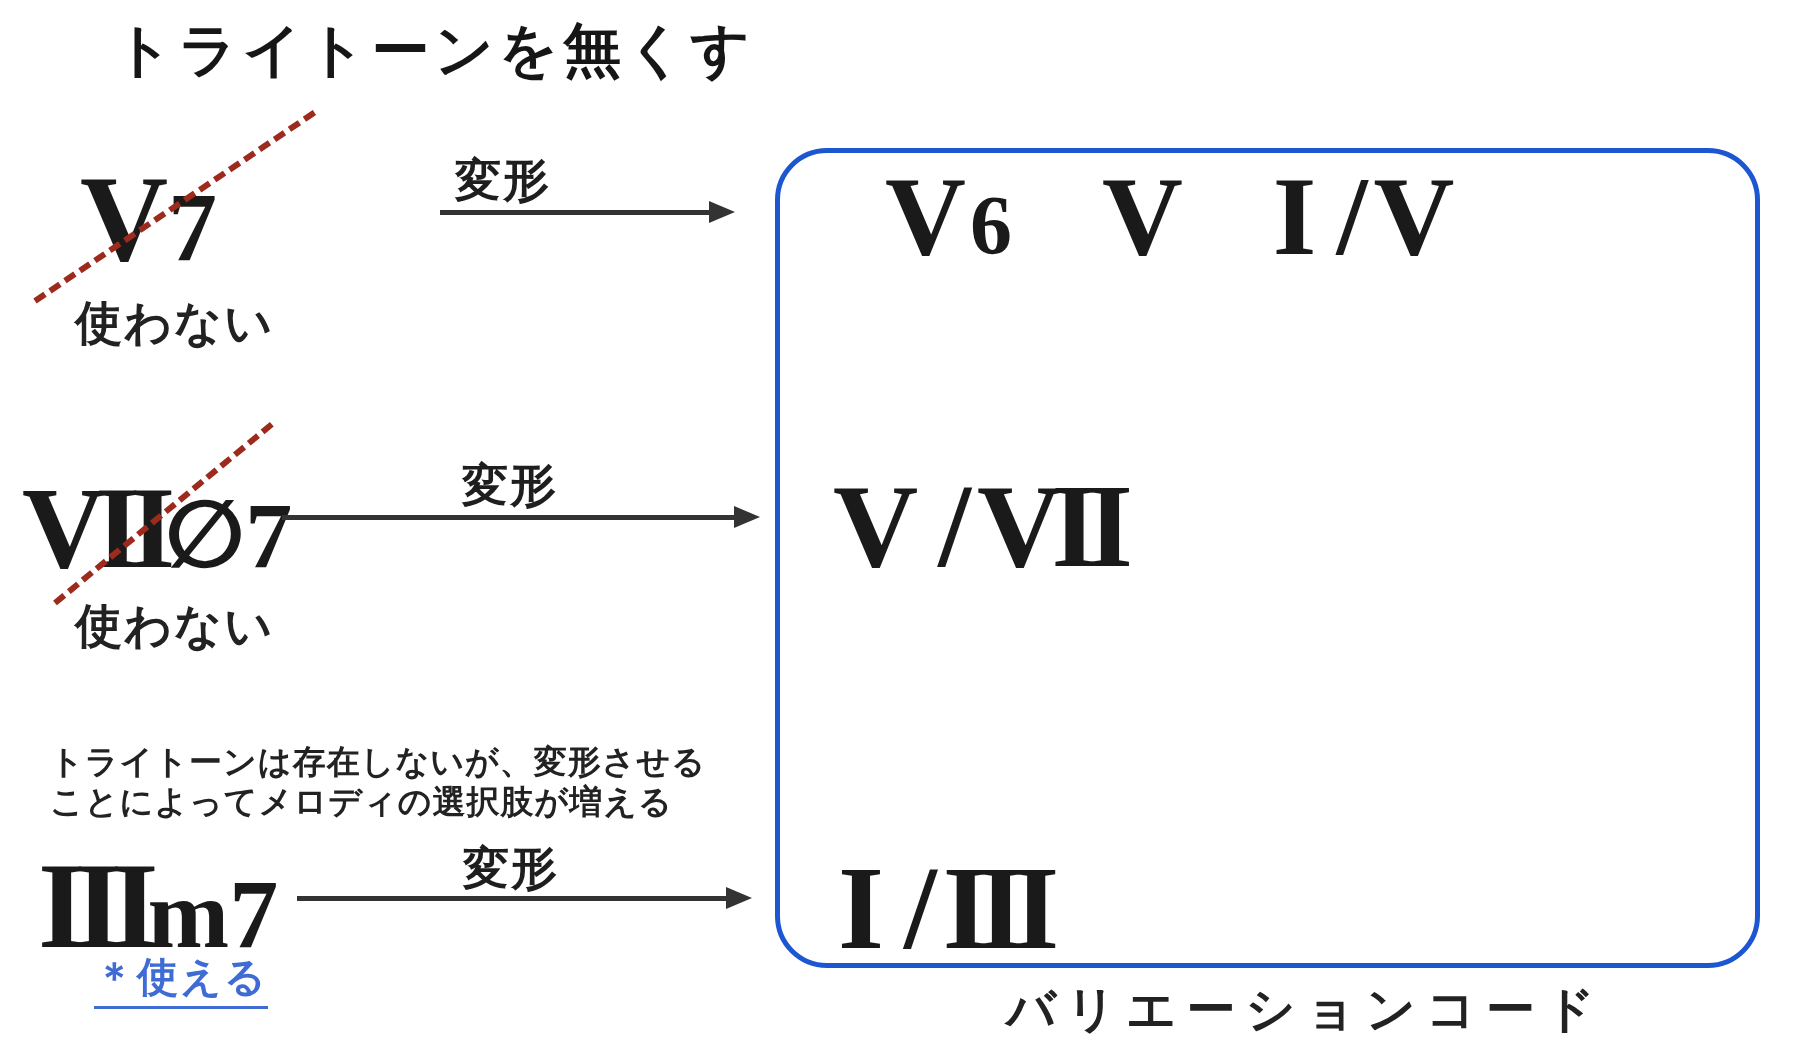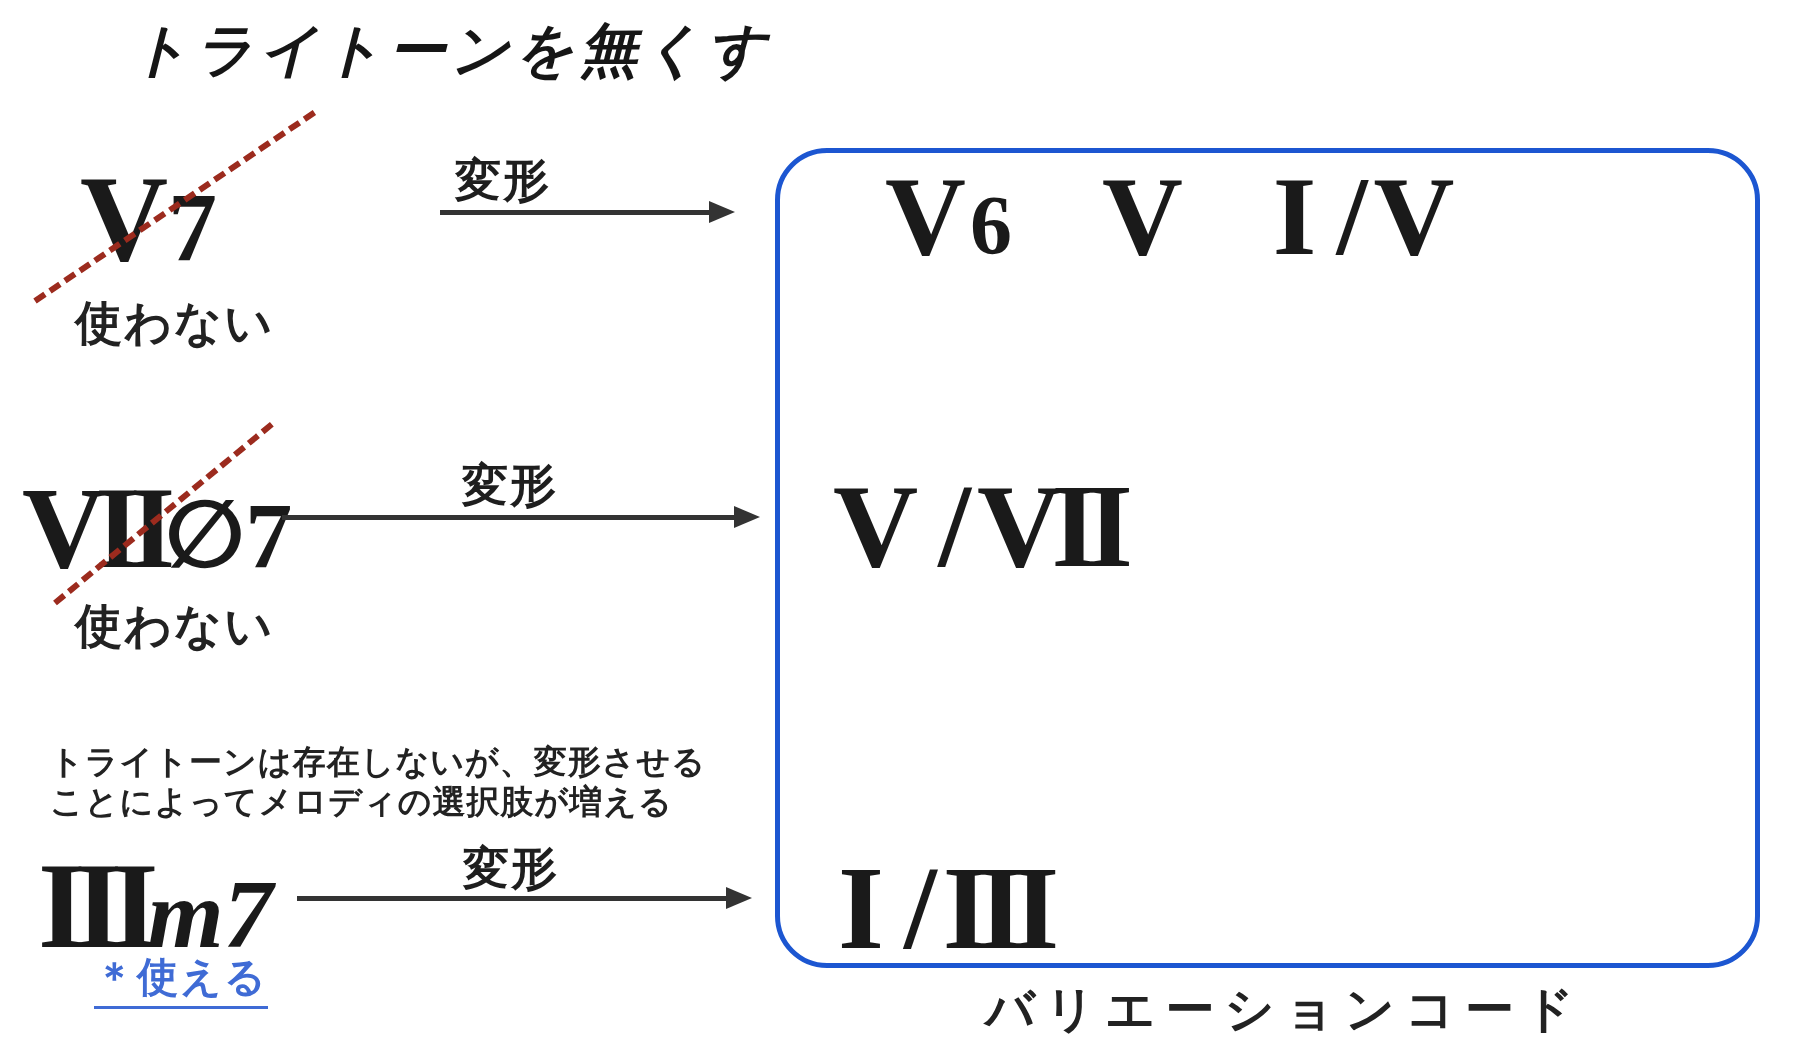--- a/index.html
+++ b/index.html
@@ -21,10 +21,9 @@
   .abs{position:absolute;}
   
   .title{
-    left:130px;top:12px;
+    left:114px;top:12px;
     font-size:58px;font-weight:600;letter-spacing:5px;
     color:#161616;
-    font-style:italic;
   }
   
   .vbox{

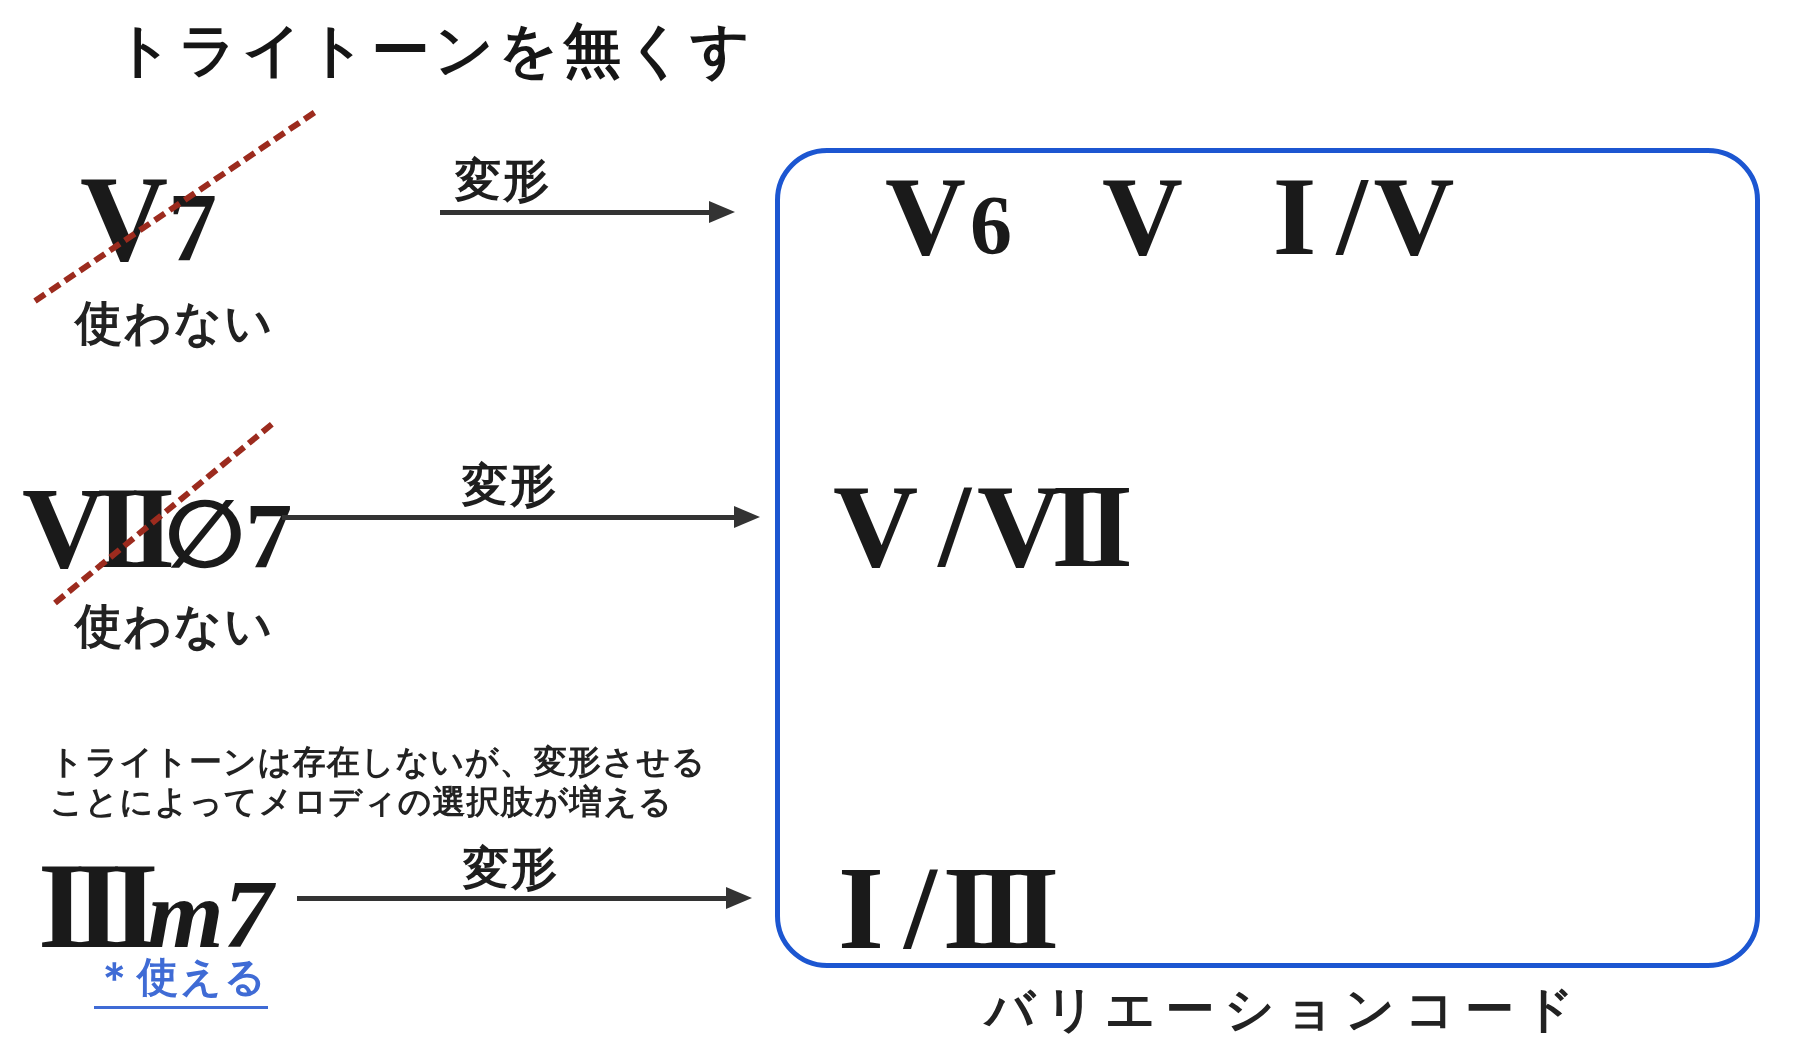--- a/index.html
+++ b/index.html
@@ -58,7 +58,7 @@
   .src-vii .suf{font-size:94px;font-family:"Liberation Serif","DejaVu Sans",serif;}
   .src-iii{left:38px;top:845px;}
   .src-iii .num{font-size:122px;letter-spacing:-0.09em;}
-  .src-iii .suf{font-size:98px;font-style:italic;}
+  .src-iii .suf{font-size:98px;}
   
   .strike{
     border-top:6px dashed #9c2b1e;

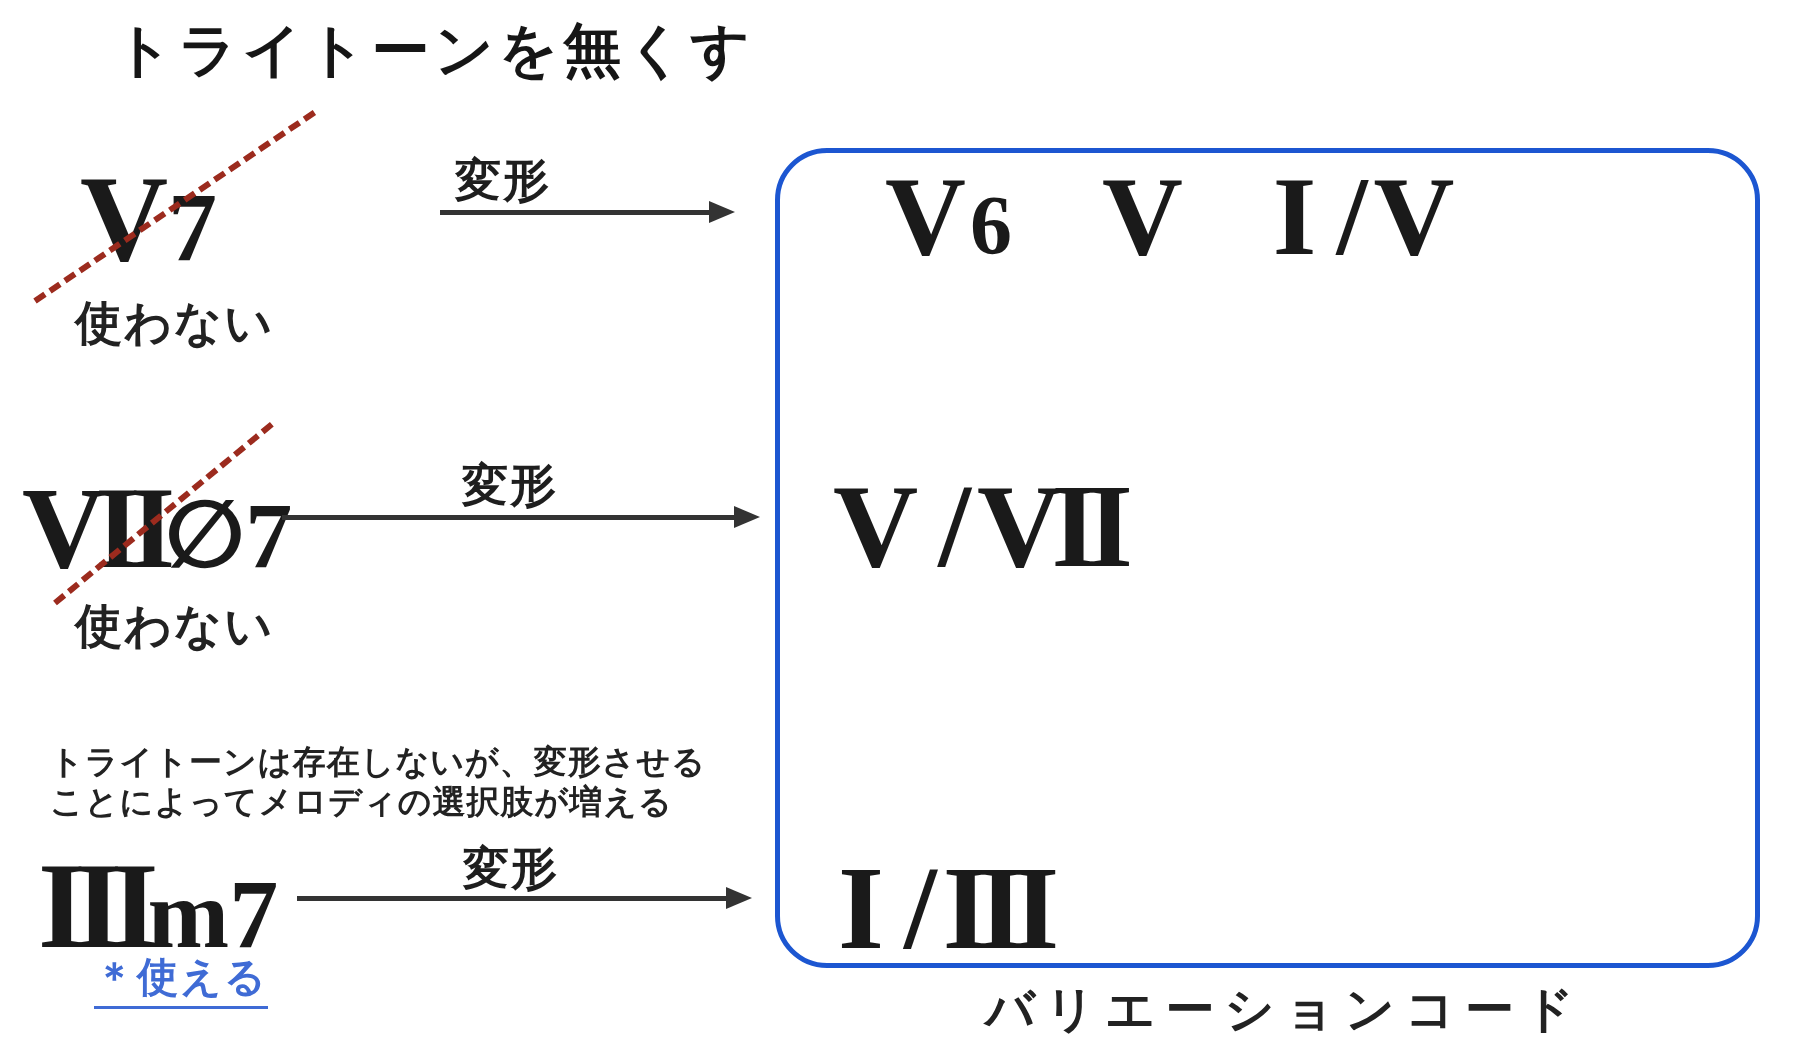--- a/index.html
+++ b/index.html
@@ -45,7 +45,7 @@
   .vbox-row3{left:838px;top:850px;font-size:118px;}
   .vbox-row2 .chord-main,.vbox-row3 .chord-main{font-size:118px;}
   .caption{
-    left:985px;top:977px;
+    left:1006px;top:977px;
     font-size:49px;letter-spacing:10px;color:#222222;
   }
   

